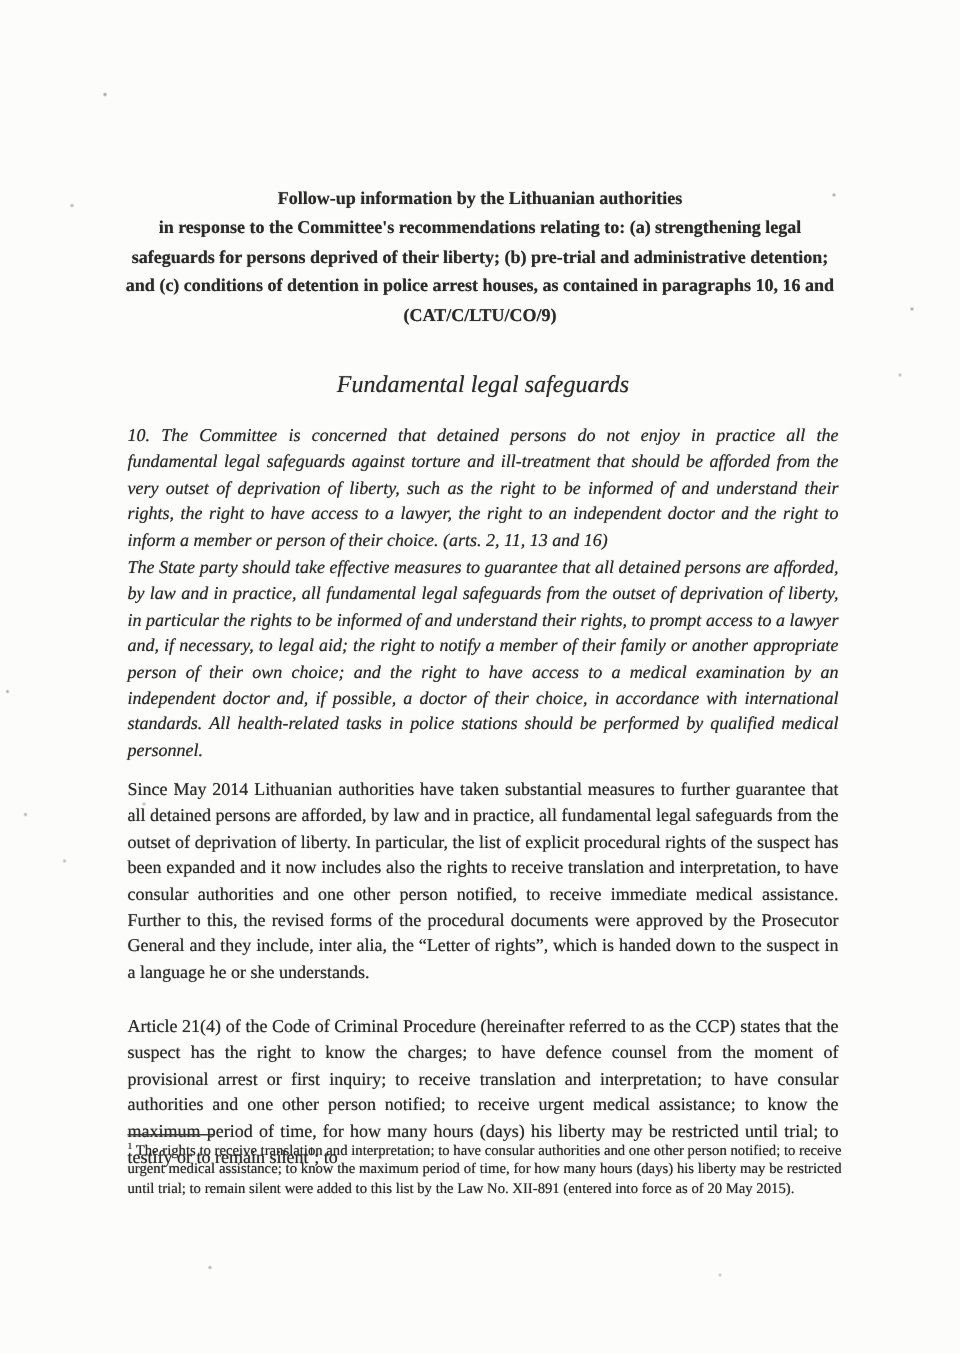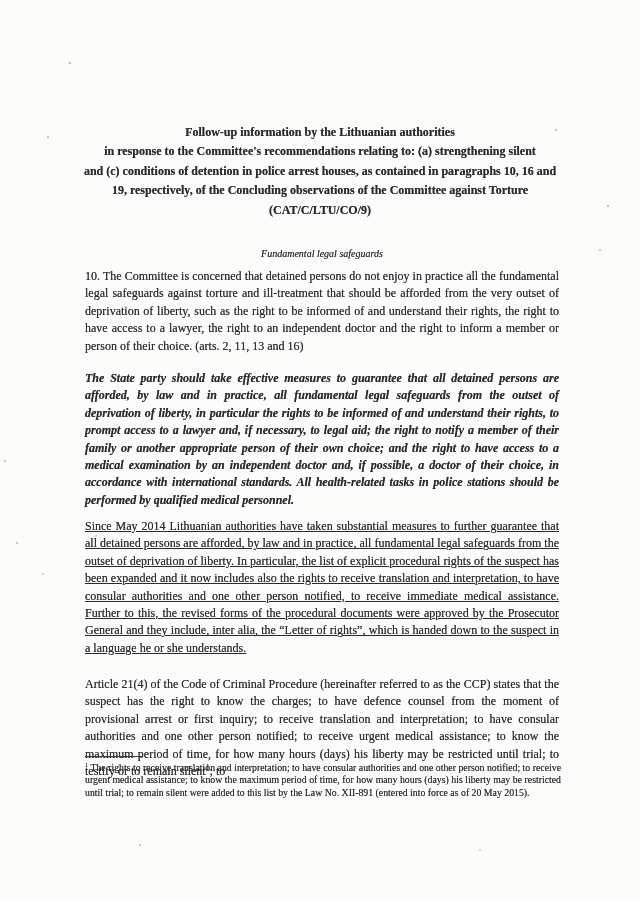--- a/index.html
+++ b/index.html
@@ -90,7 +90,7 @@
 
   <div class="title-block">
     <div class="title-line">Follow-up information by the Lithuanian authorities</div>
-    <div class="title-line">in response to the Committee's recommendations relating to: (a) strengthening silent</div>
+    <div class="title-line">in response to the Committee's recommendations relating to: (a) strengthening legal</div>
     <div class="title-line">and (c) conditions of detention in police arrest houses, as contained in paragraphs 10, 16 and</div>
     <div class="title-line">19, respectively, of the Concluding observations of the Committee against Torture</div>
     <div class="title-line">(CAT/C/LTU/CO/9)</div>

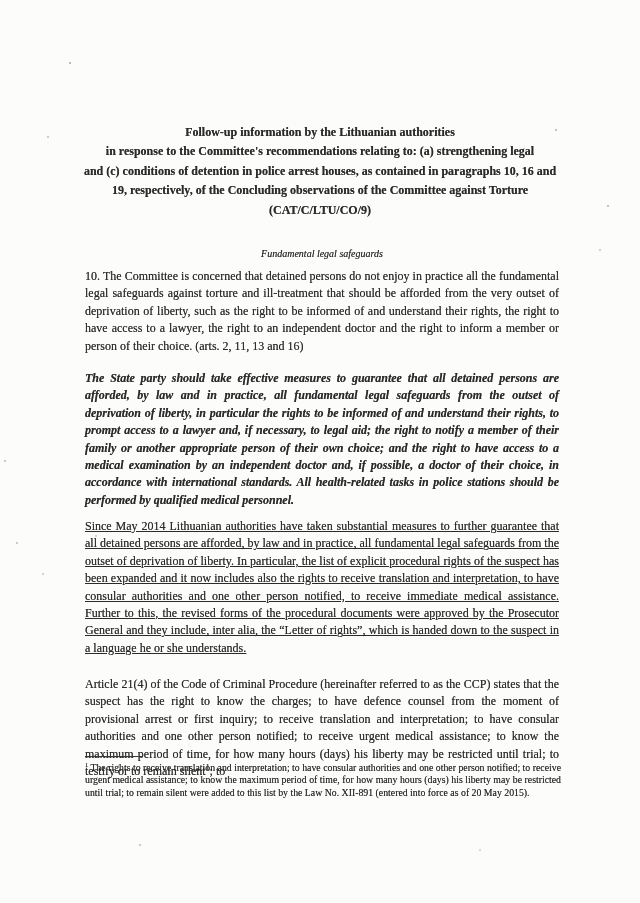--- a/index.html
+++ b/index.html
@@ -91,6 +91,7 @@
   <div class="title-block">
     <div class="title-line">Follow-up information by the Lithuanian authorities</div>
     <div class="title-line">in response to the Committee's recommendations relating to: (a) strengthening legal</div>
+    <div class="title-line">safeguards for persons deprived of their liberty; (b) pre-trial and administrative detention;</div>
     <div class="title-line">and (c) conditions of detention in police arrest houses, as contained in paragraphs 10, 16 and</div>
     <div class="title-line">19, respectively, of the Concluding observations of the Committee against Torture</div>
     <div class="title-line">(CAT/C/LTU/CO/9)</div>

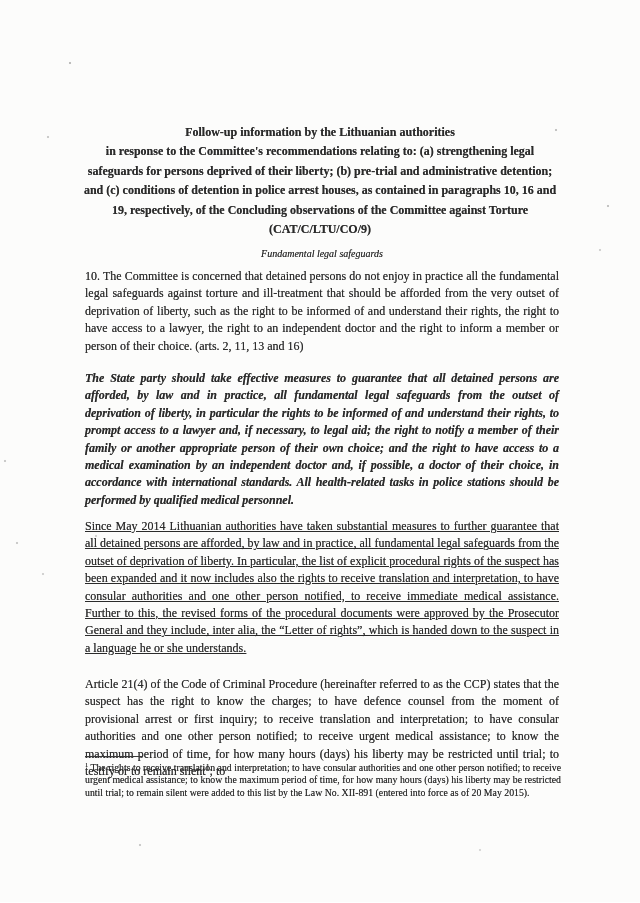--- a/index.html
+++ b/index.html
@@ -93,7 +93,6 @@
     <div class="title-line">in response to the Committee's recommendations relating to: (a) strengthening legal</div>
     <div class="title-line">safeguards for persons deprived of their liberty; (b) pre-trial and administrative detention;</div>
     <div class="title-line">and (c) conditions of detention in police arrest houses, as contained in paragraphs 10, 16 and</div>
-    <div class="title-line">19, respectively, of the Concluding observations of the Committee against Torture</div>
     <div class="title-line">(CAT/C/LTU/CO/9)</div>
   </div>
 

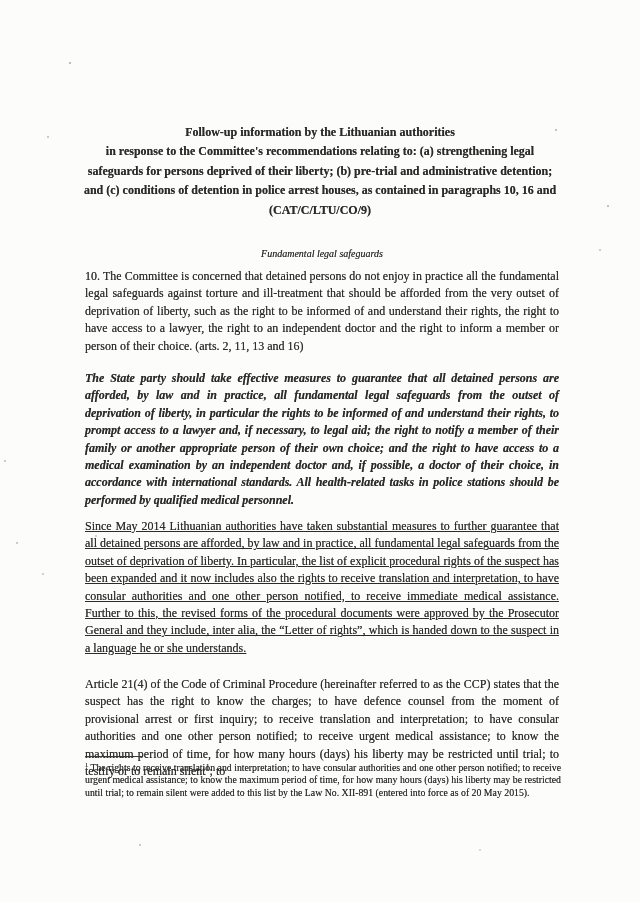--- a/index.html
+++ b/index.html
@@ -46,7 +46,7 @@
     width: 474px;
     text-align: center;
     font-style: italic;
-    font-size: 10px;
+    font-size: 16px;
   }
 
   .para {

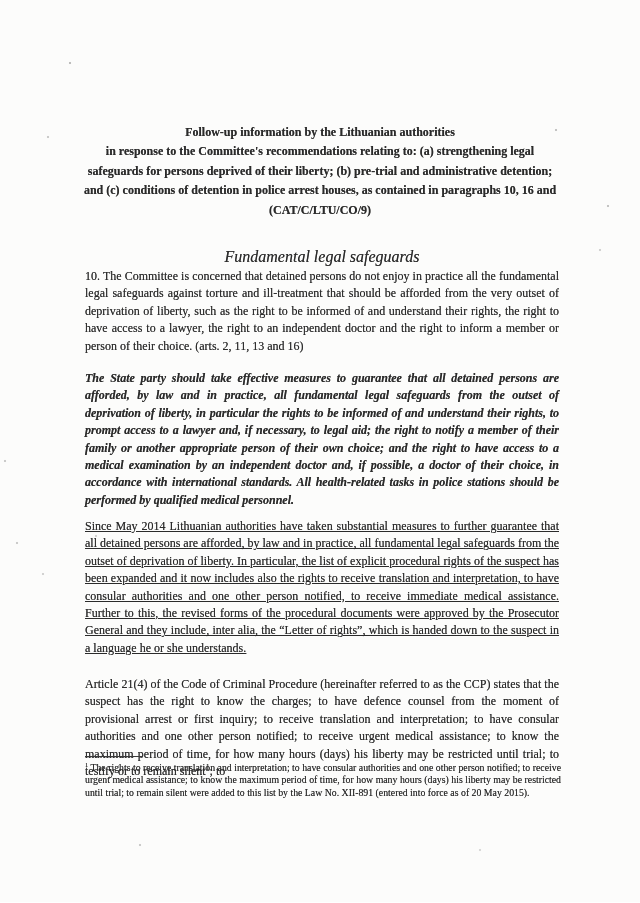--- a/index.html
+++ b/index.html
@@ -58,7 +58,7 @@
     font-size: 12px;
     line-height: 17.4px;
   }
-  .p-concern   { top: 268px; }
+  .p-concern   { top: 282px; font-style: italic; }
   .p-recommend { top: 370px; font-style: italic; font-weight: bold; }
   .p-resp1     { top: 518px; text-decoration: underline; }
   .p-resp2     { top: 676px; }

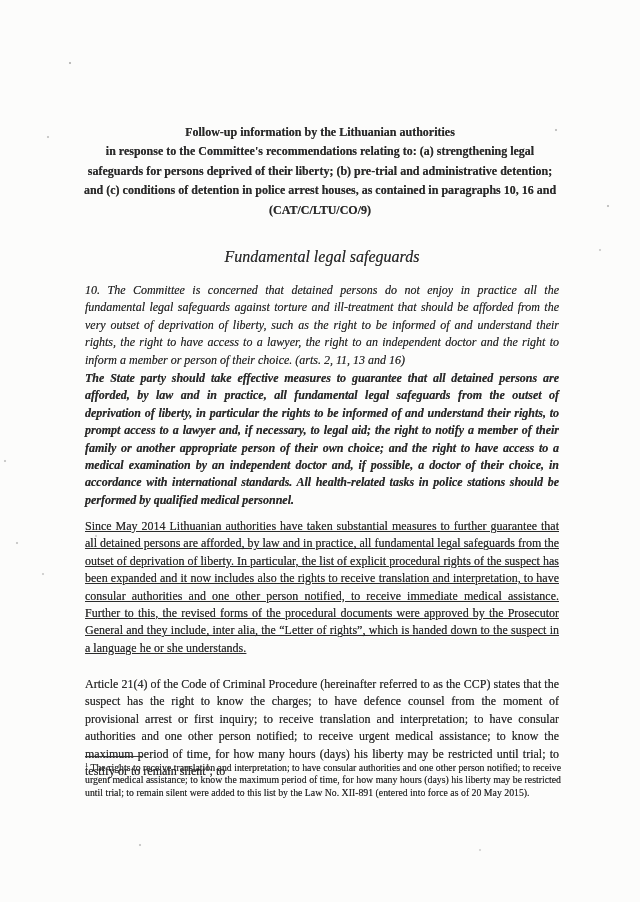--- a/index.html
+++ b/index.html
@@ -59,7 +59,7 @@
     line-height: 17.4px;
   }
   .p-concern   { top: 282px; font-style: italic; }
-  .p-recommend { top: 370px; font-style: italic; font-weight: bold; }
+  .p-recommend { top: 370px; font-style: italic; font-weight: normal; }
   .p-resp1     { top: 518px; text-decoration: underline; }
   .p-resp2     { top: 676px; }
 

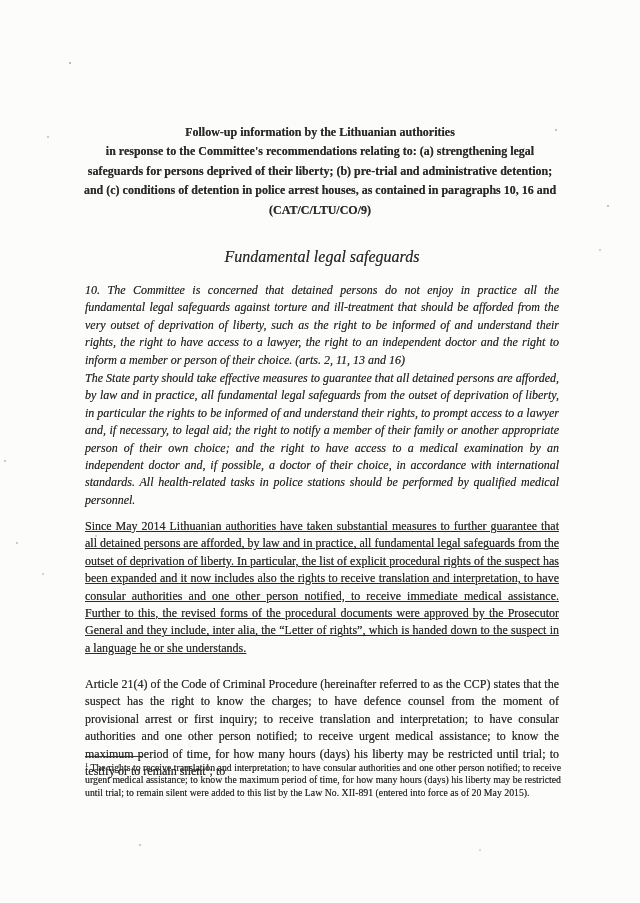--- a/index.html
+++ b/index.html
@@ -60,7 +60,7 @@
   }
   .p-concern   { top: 282px; font-style: italic; }
   .p-recommend { top: 370px; font-style: italic; font-weight: normal; }
-  .p-resp1     { top: 518px; text-decoration: underline; }
+  .p-resp1     { top: 518px; }
   .p-resp2     { top: 676px; }
 
   sup { font-size: 0.65em; line-height: 0; vertical-align: super; }

